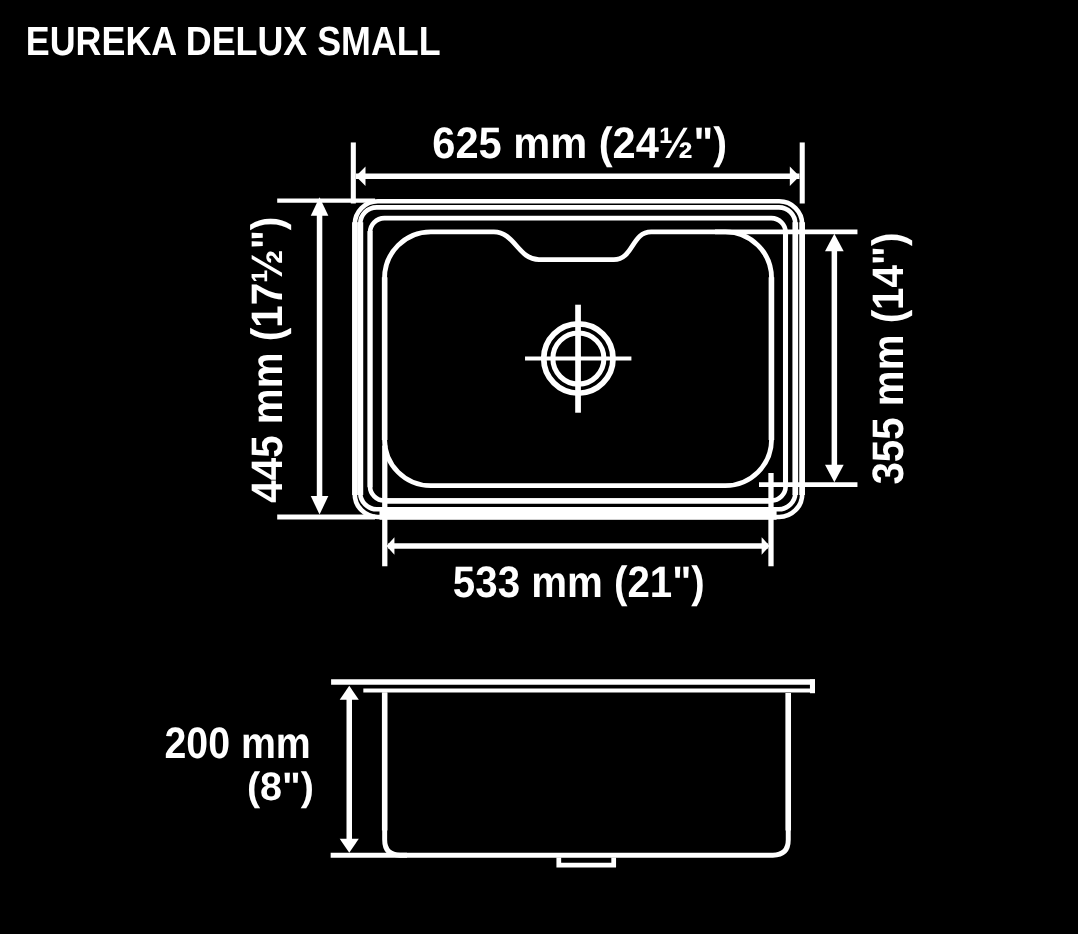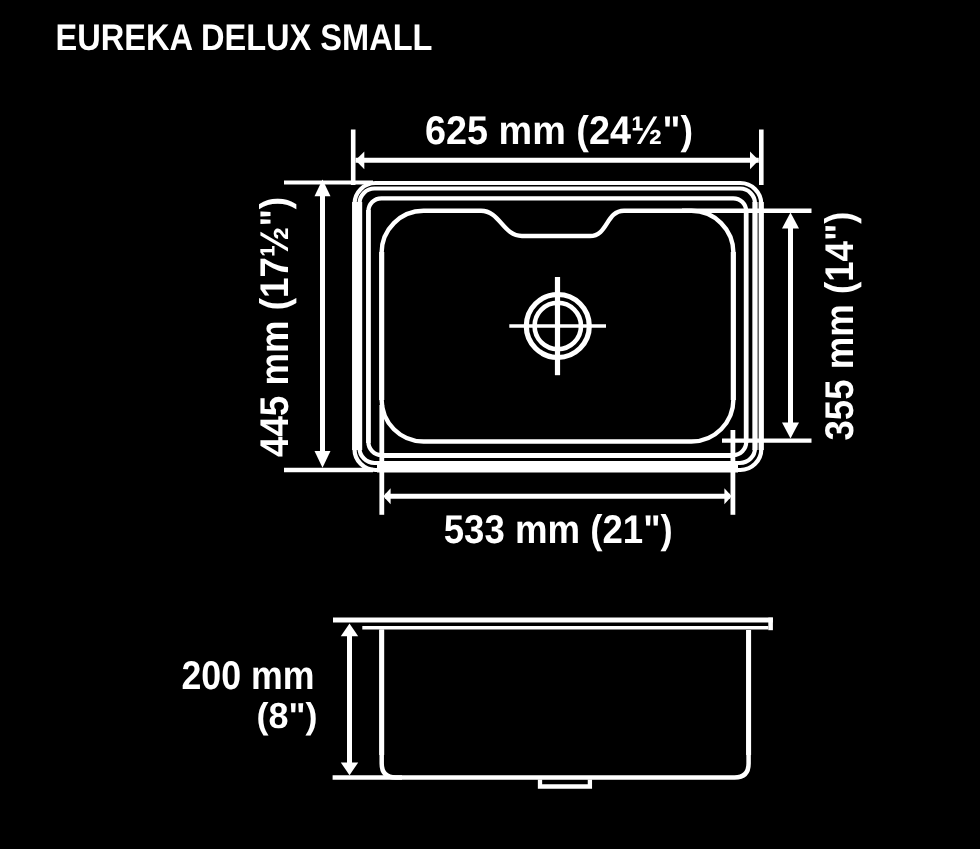--- a/index.html
+++ b/index.html
@@ -3,7 +3,7 @@
 <meta charset="utf-8">
 <style>
   html,body{margin:0;padding:0;background:#000;}
-  .wrap{width:940px;height:849px;background:#000;overflow:hidden;transform:translateZ(0);will-change:transform;margin-left:32px;}
+  .wrap{width:940px;height:849px;background:#000;overflow:hidden;transform:translateZ(0);will-change:transform;}
   text{font-family:"Liberation Sans",sans-serif;font-weight:bold;fill:#fff;}
   svg{-webkit-font-smoothing:antialiased;text-rendering:geometricPrecision;}
 </style>

